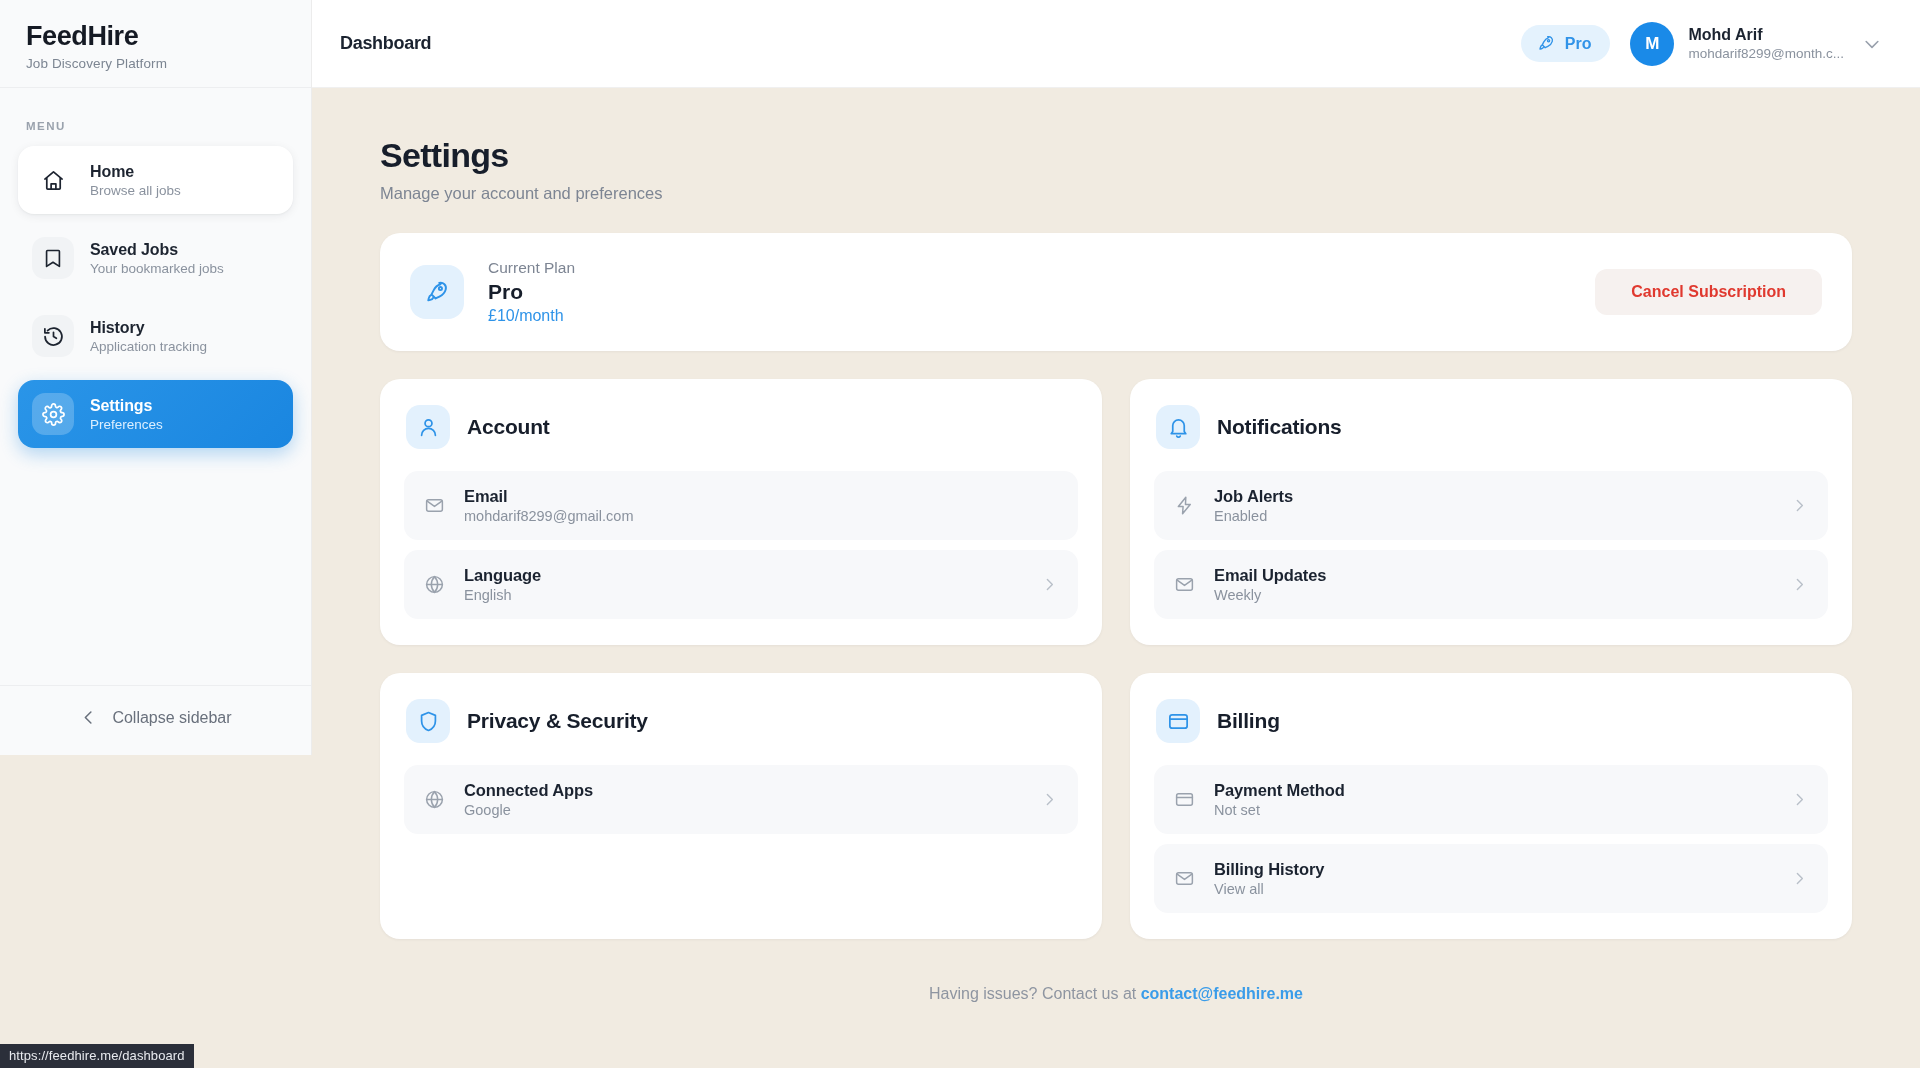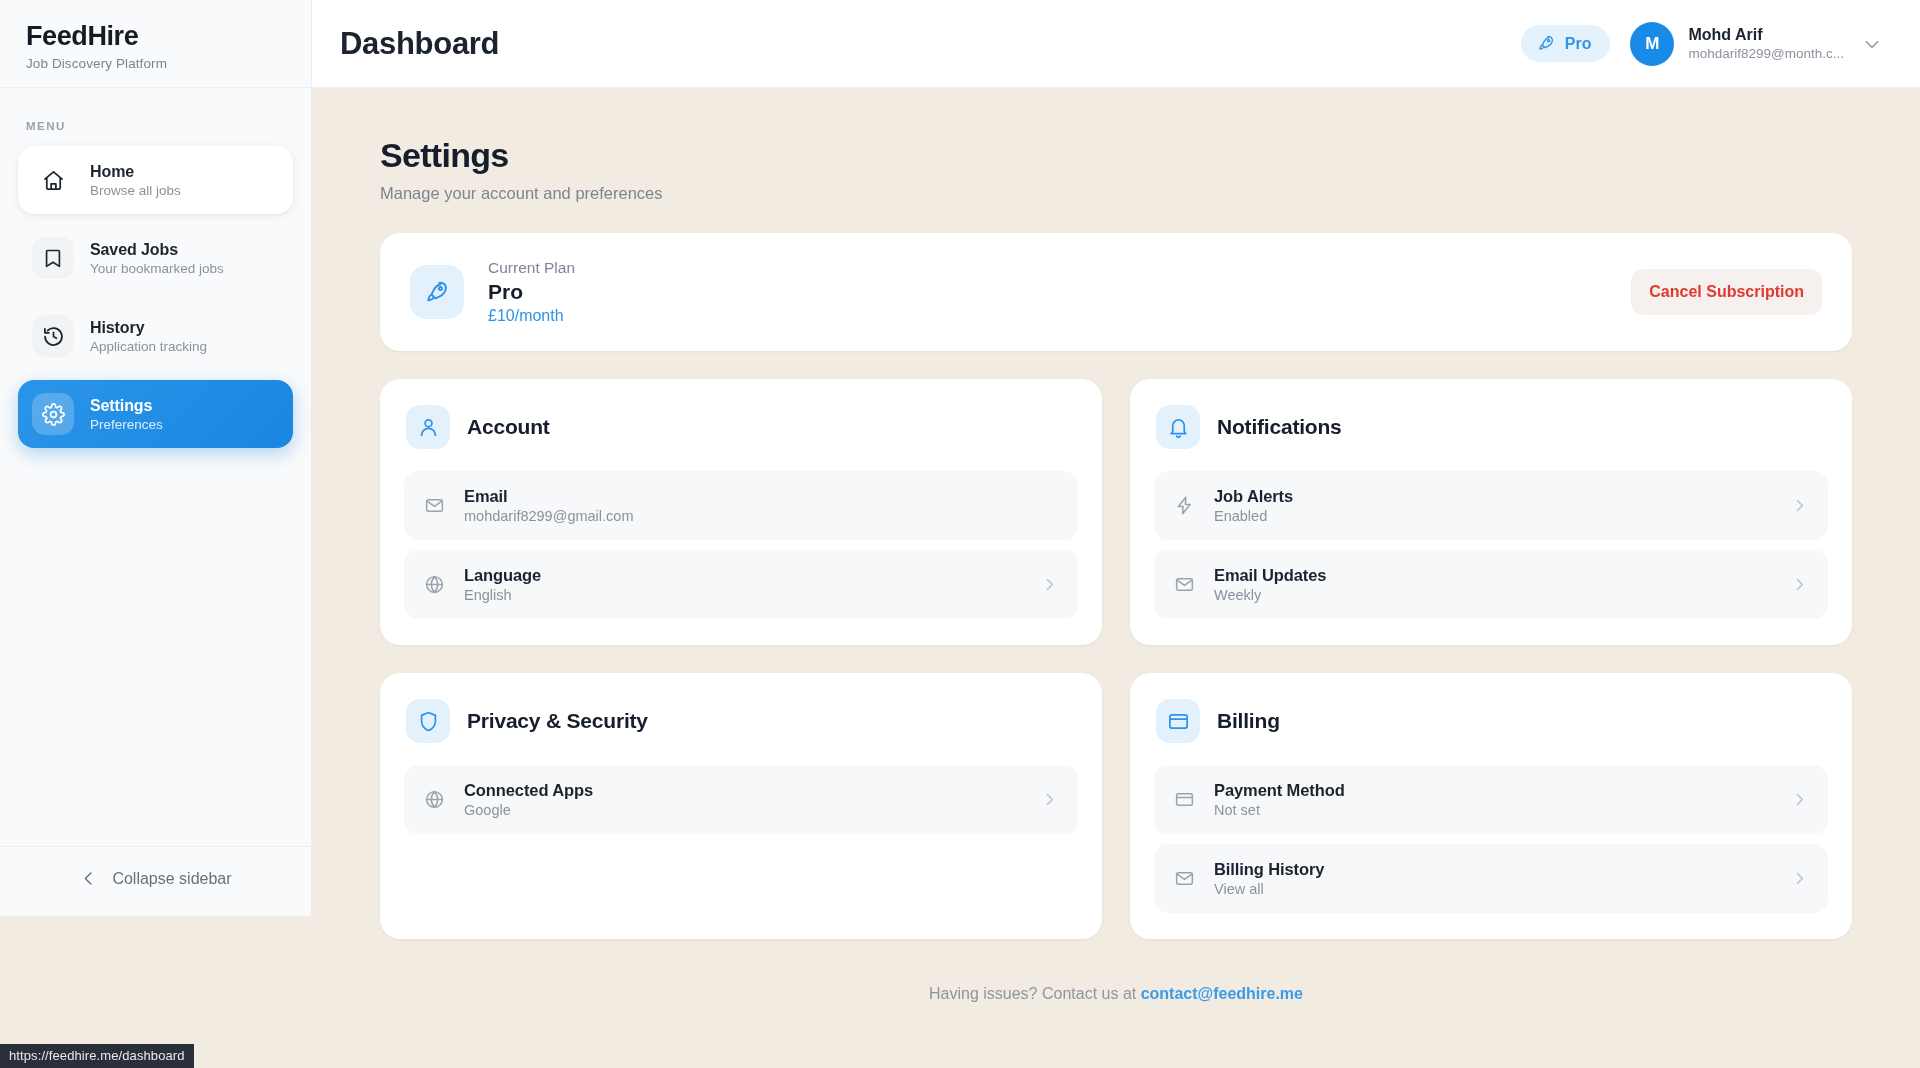--- a/index.html
+++ b/index.html
@@ -14,7 +14,7 @@
 
   
   .sidebar {
-    width: 312px; height: 916px;
+    width: 312px; height: 755px;
     background: #f9fafb;
     border-right: 1px solid #ececec;
     display: flex; flex-direction: column;

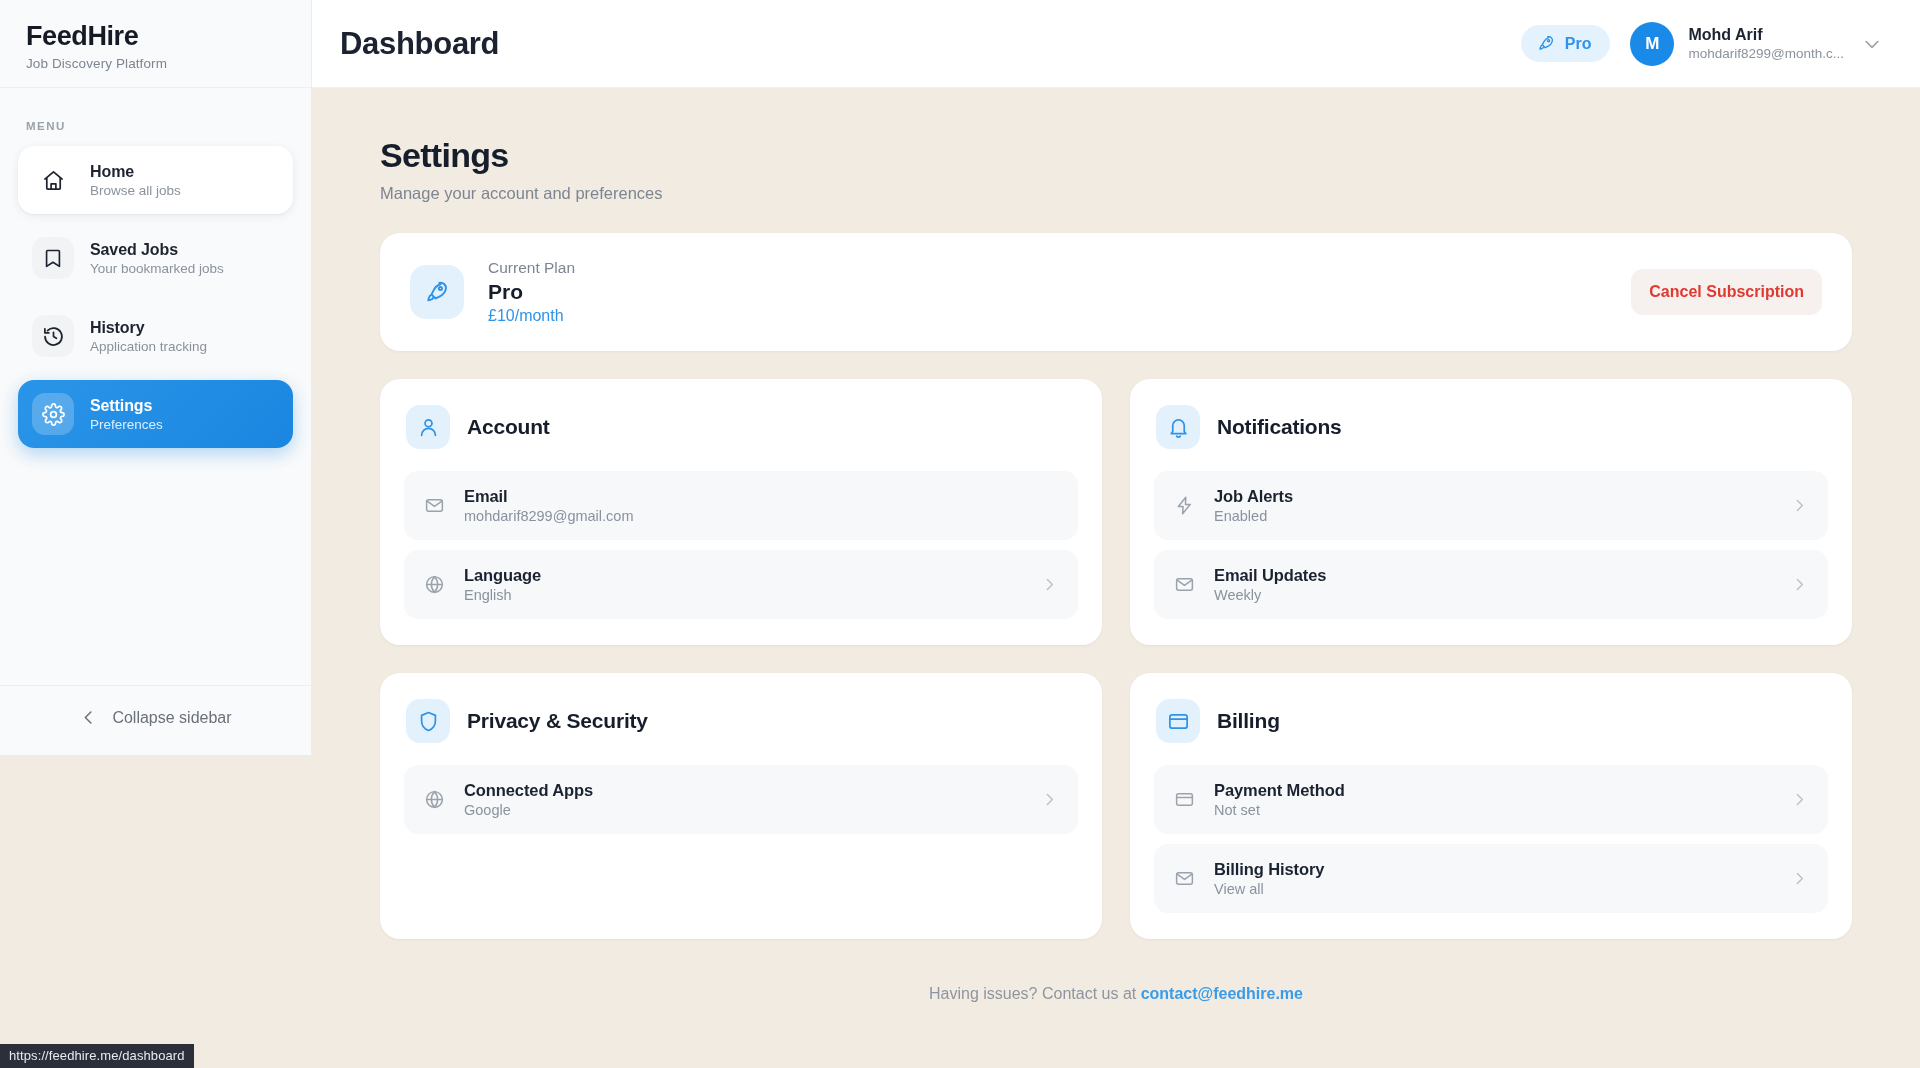--- a/index.html
+++ b/index.html
@@ -79,7 +79,7 @@
     padding: 0 34px 0 28px; flex: 0 0 88px;
     border-bottom: 1px solid #f0f0f0;
   }
-  .topbar-title { font-size: 31px; font-weight: 700; color: #1b2330; letter-spacing: -.3px; }
+  .topbar-title { font-size: 18px; font-weight: 700; color: #1b2330; letter-spacing: -.3px; }
   .topbar-right { display: flex; align-items: center; gap: 20px; }
   .pro-badge {
     display: flex; align-items: center; gap: 9px;

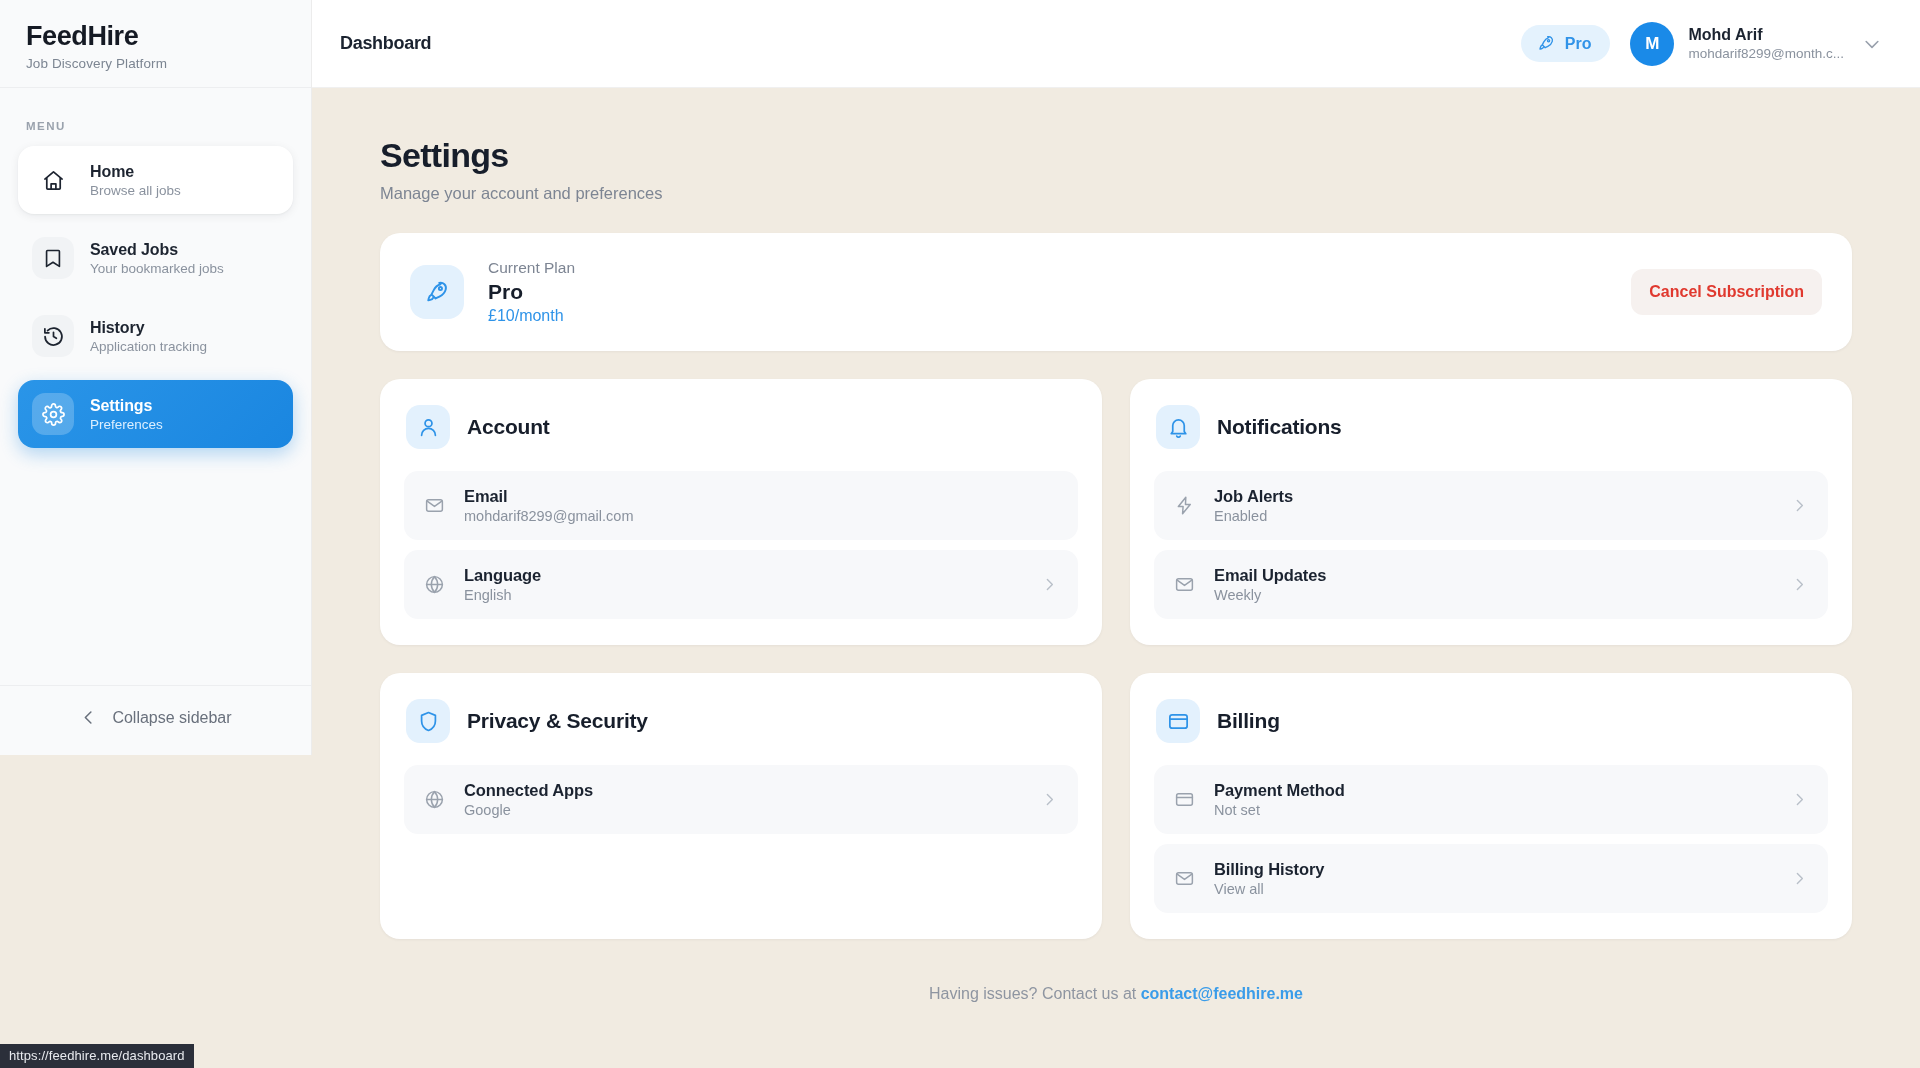--- a/index.html
+++ b/index.html
@@ -121,7 +121,7 @@
   .plan-price { font-size: 16px; color: #2e93e8; font-weight: 500; }
   .cancel-btn {
     margin-left: auto; background: #f6f1ef; color: #e0392f;
-    border: none; border-radius: 12px; padding: 14px 18px;
+    border: none; border-radius: 12px; padding: 14px 36px;
     font-size: 16px; font-weight: 600; cursor: pointer;
     font-family: "Liberation Sans", sans-serif;
   }

